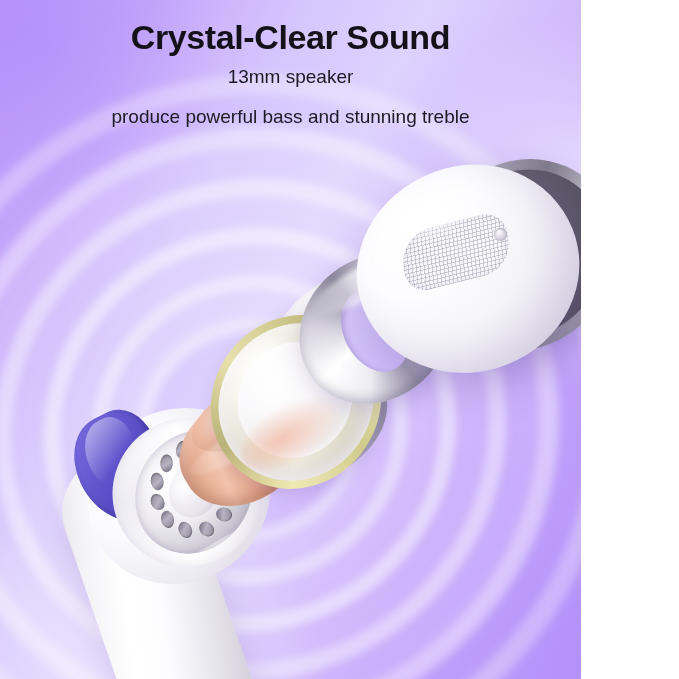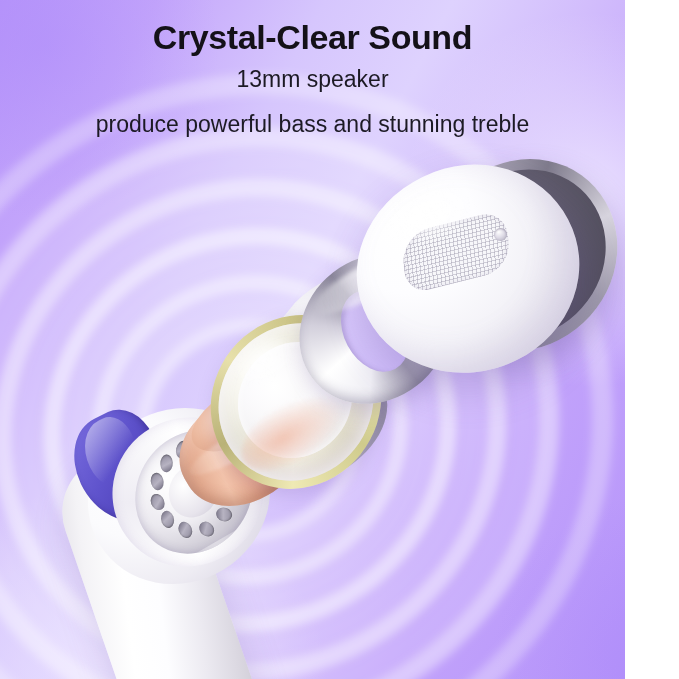--- a/index.html
+++ b/index.html
@@ -10,7 +10,7 @@
   }
   #poster {
     position: relative;
-    width: 625px;
+    width: 581px;
     height: 679px;
     overflow: hidden;
     font-family: "Liberation Sans", sans-serif;

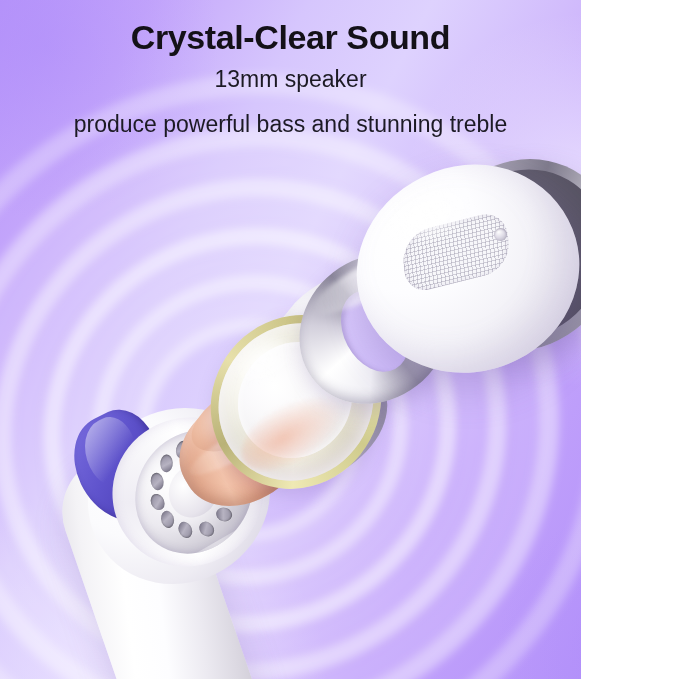--- a/index.html
+++ b/index.html
@@ -63,7 +63,7 @@
   }
   .sub {
     top: 64px;
-    font-size: 23px;
+    font-size: 19px;
     font-weight: normal;
     color: #1c1a24;
     line-height: 1.32;

